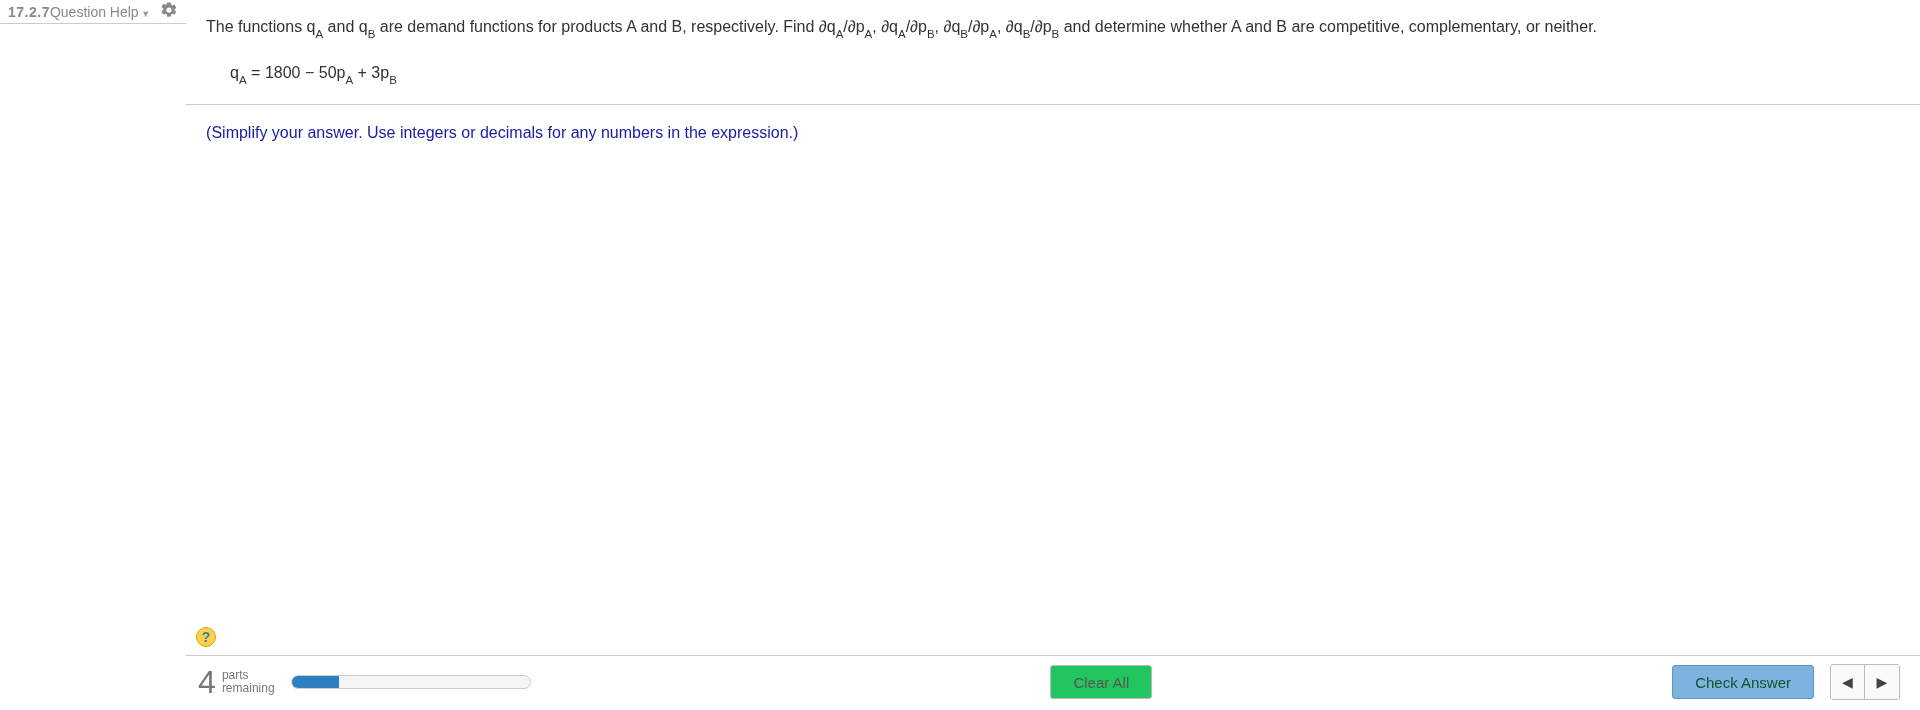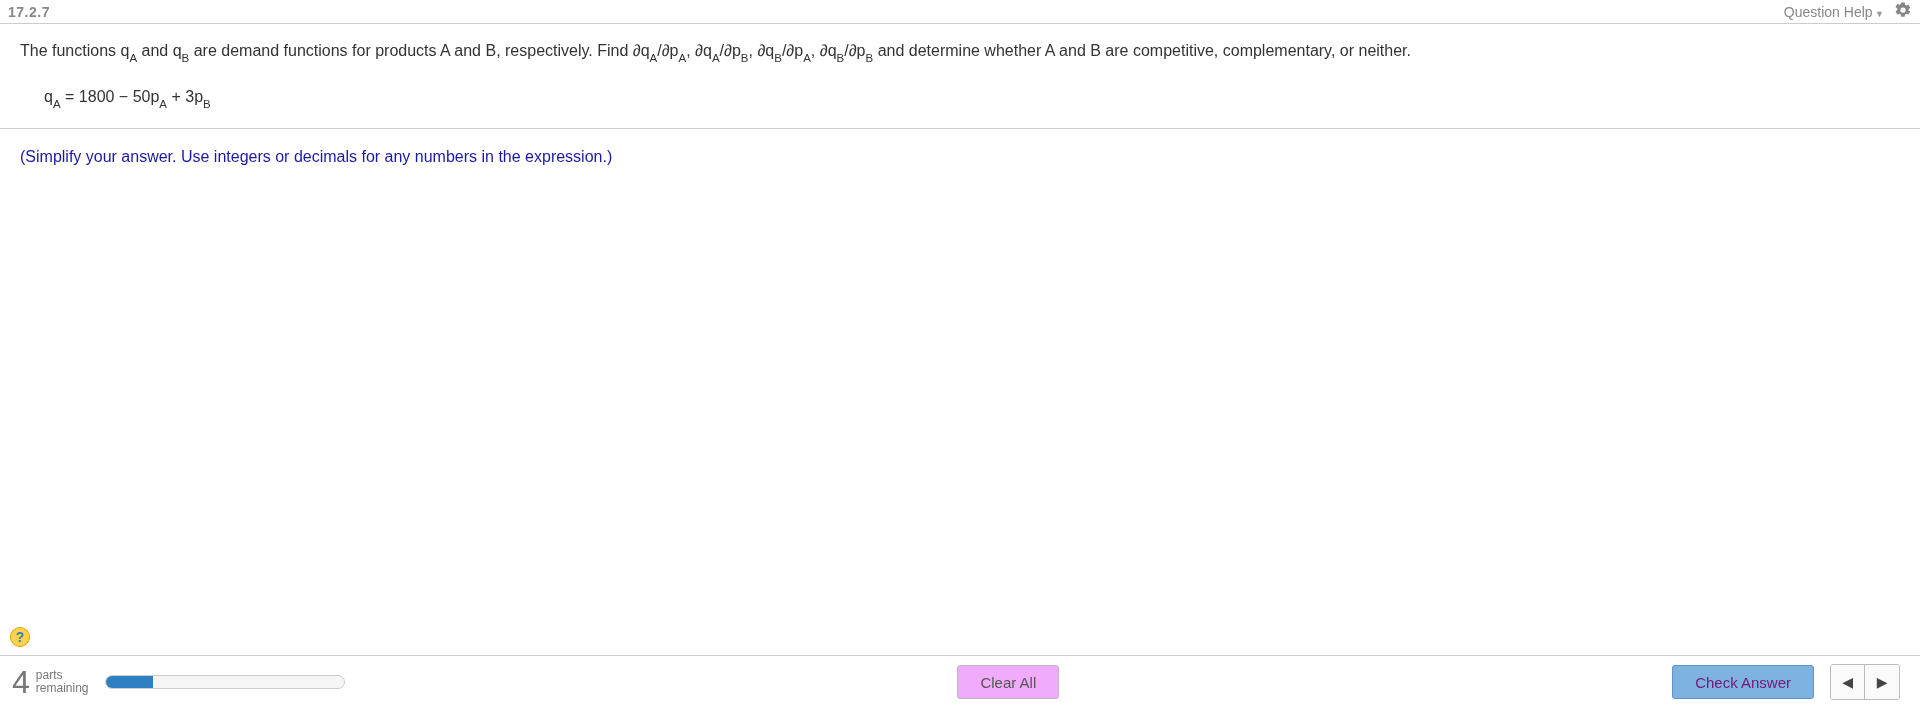--- a/index.html
+++ b/index.html
@@ -4,7 +4,7 @@
 <style>
   * { box-sizing: border-box; margin: 0; padding: 0; }
   html, body { width: 1920px; height: 710px; font-family: Arial, Helvetica, sans-serif; font-size: 15px; color: #333; background: #fff; overflow: hidden; }
-  .page { display: flex; flex-direction: column; height: 100%; }
+  .page { display: flex; flex-direction: row; height: 100%; }
 
   .top-bar { display: flex; justify-content: space-between; align-items: center; height: 24px; border-bottom: 1px solid #ccc; padding: 0 8px; }
   .top-left { font-weight: bold; color: #888; font-size: 14px; letter-spacing: 0.5px;}

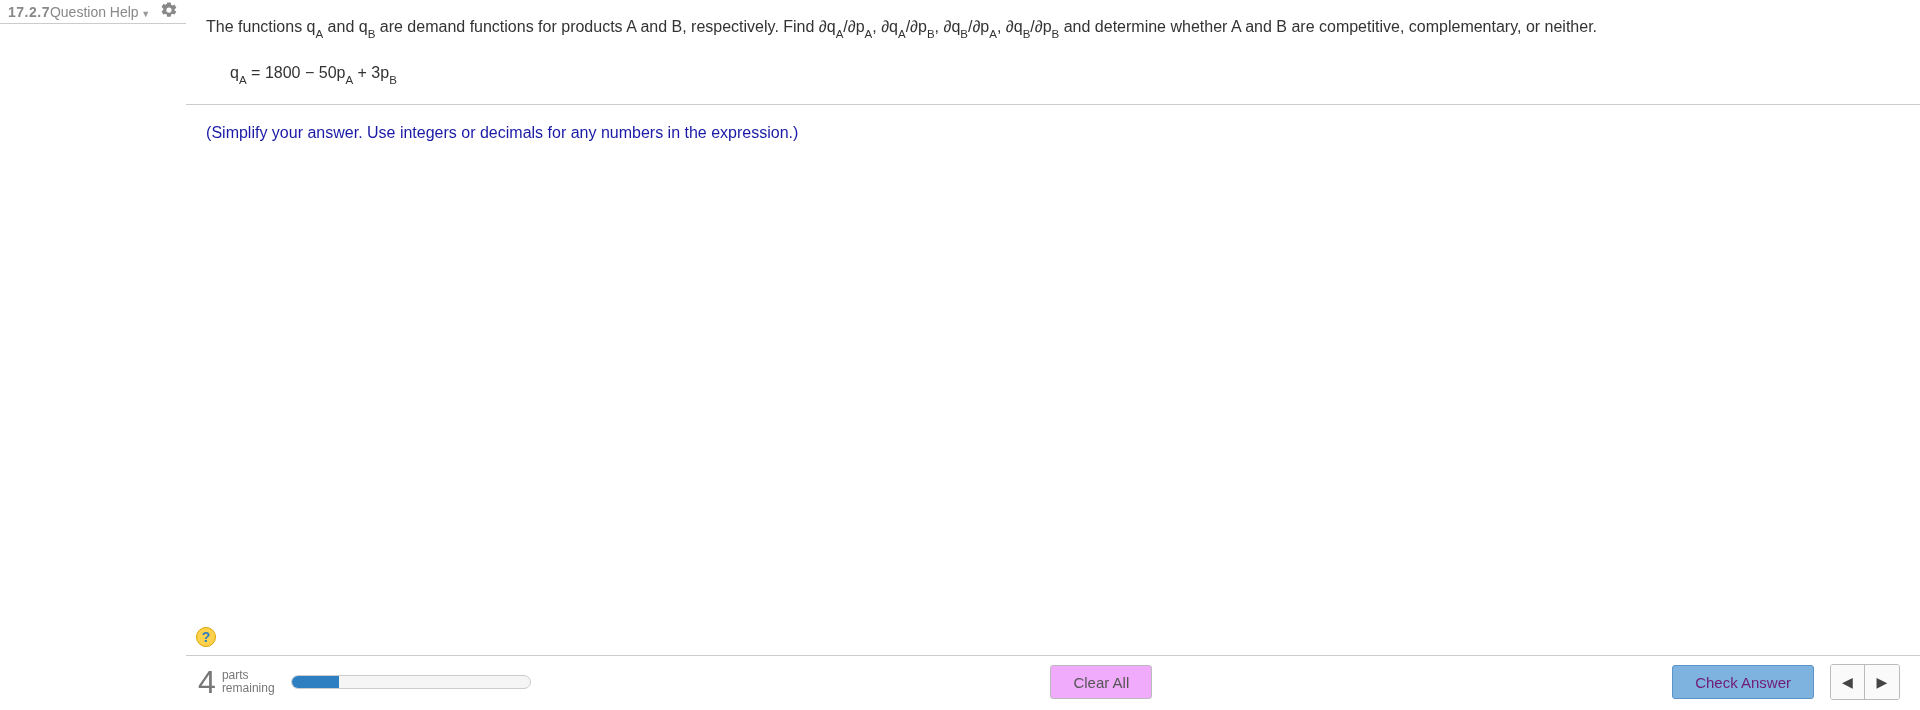--- a/index.html
+++ b/index.html
@@ -33,7 +33,7 @@
   .progress { width:240px; height:14px; border:1px solid #ccc; border-radius:7px; overflow:hidden; background:#f5f5f5;}
   .progress-fill { height:100%; background:#2e7ec2; width:20%; }
   .spacer { flex:1; }
-  .btn { height:34px; padding:0 22px; border:1px solid #bbb; border-radius:3px; background:#f0abfc; font-size:15px; color:#555; display:flex; align-items:center; justify-content:center; cursor:pointer;}
+  .btn { height:34px; padding:0 22px; border:1px solid #bbb; border-radius:3px; background:#22c55e; font-size:15px; color:#555; display:flex; align-items:center; justify-content:center; cursor:pointer;}
   .btn-primary { background:#7fb3df; border-color:#5a94c8; color:#701a75;text-align:right;}
   .nav-group { display:flex; border:1px solid #bbb; border-radius:3px; overflow:hidden;}
   .nav-btn { width:34px; height:34px; display:flex; align-items:center; justify-content:center; background:#fafafa; color:#444; font-size:14px; cursor:pointer;}

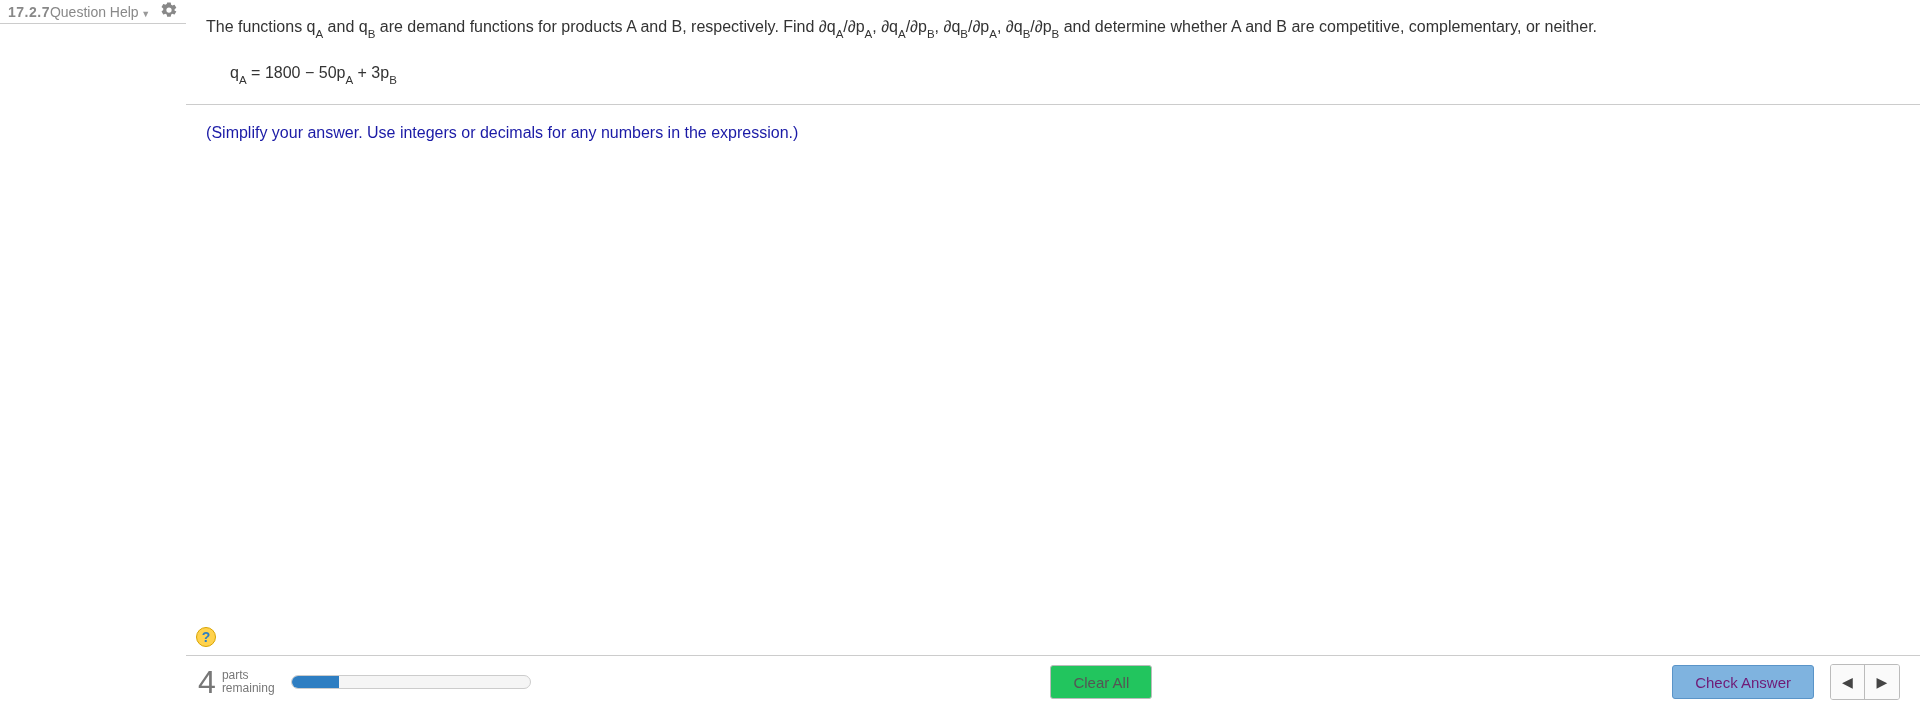--- a/index.html
+++ b/index.html
@@ -34,7 +34,7 @@
   .progress-fill { height:100%; background:#2e7ec2; width:20%; }
   .spacer { flex:1; }
   .btn { height:34px; padding:0 22px; border:1px solid #bbb; border-radius:3px; background:#22c55e; font-size:15px; color:#555; display:flex; align-items:center; justify-content:center; cursor:pointer;}
-  .btn-primary { background:#7fb3df; border-color:#5a94c8; color:#701a75;text-align:right;}
+  .btn-primary { background:#7fb3df; border-color:#5a94c8; color:#14532d;text-align:right;}
   .nav-group { display:flex; border:1px solid #bbb; border-radius:3px; overflow:hidden;}
   .nav-btn { width:34px; height:34px; display:flex; align-items:center; justify-content:center; background:#fafafa; color:#444; font-size:14px; cursor:pointer;}
   .nav-btn:first-child{border-right:1px solid #bbb;}

